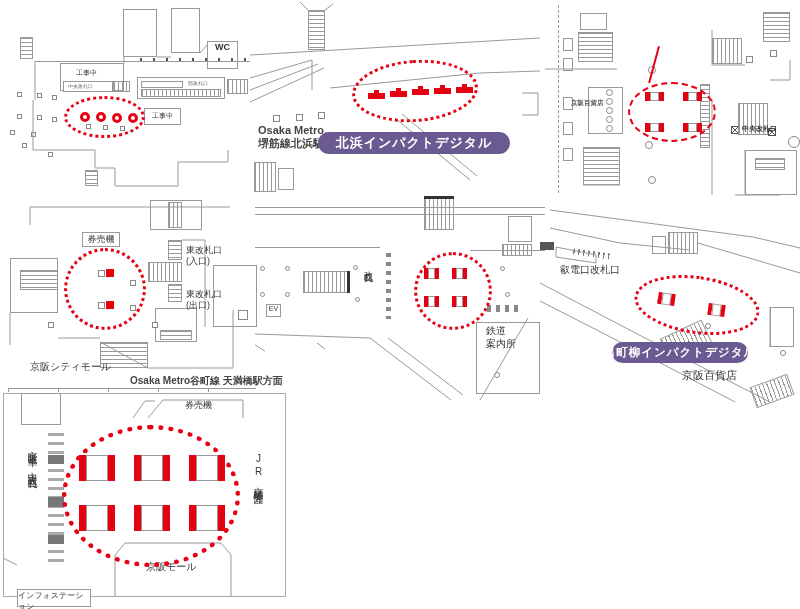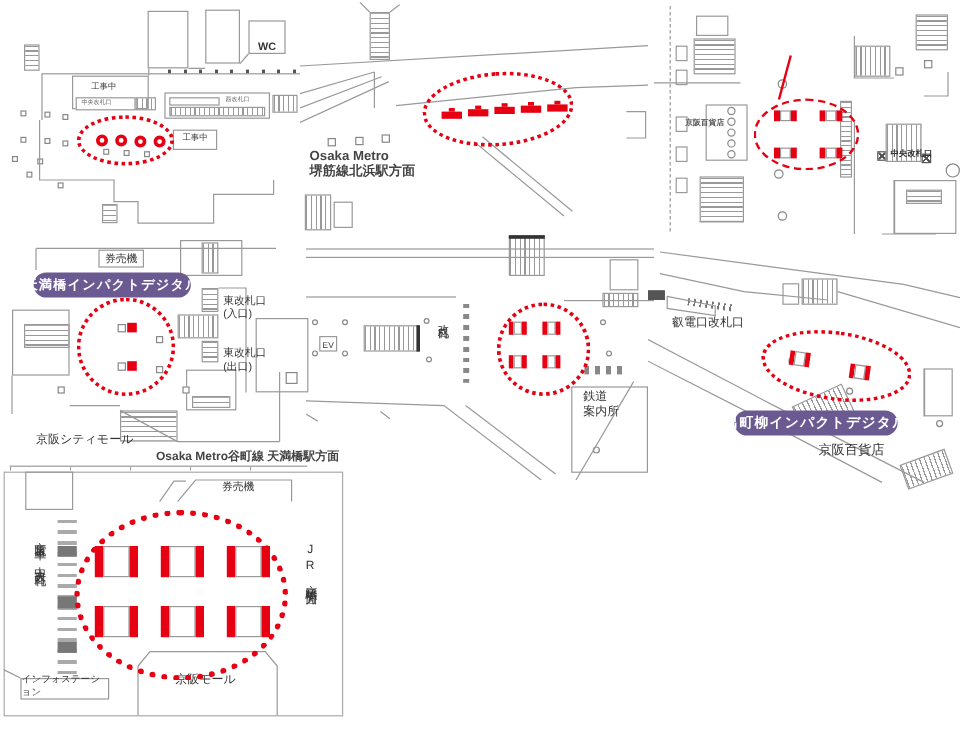--- a/index.html
+++ b/index.html
@@ -12,7 +12,7 @@
   .ln{position:absolute;background:#999;}
   .lbl{position:absolute;white-space:nowrap;color:#333;line-height:1.1;z-index:4;}
   .vlbl{writing-mode:vertical-rl;text-orientation:upright;letter-spacing:2px;}
-  .cflex{display:flex;align-items:flex-end;justify-content:center;}
+  .cflex{display:flex;align-items:flex-start;justify-content:center;margin-top:24px;}
   .badge{position:absolute;background:var(--purple);color:#fff;font-weight:bold;
          border-radius:12px;display:flex;align-items:center;justify-content:center;
          white-space:nowrap;z-index:10;letter-spacing:1px;}

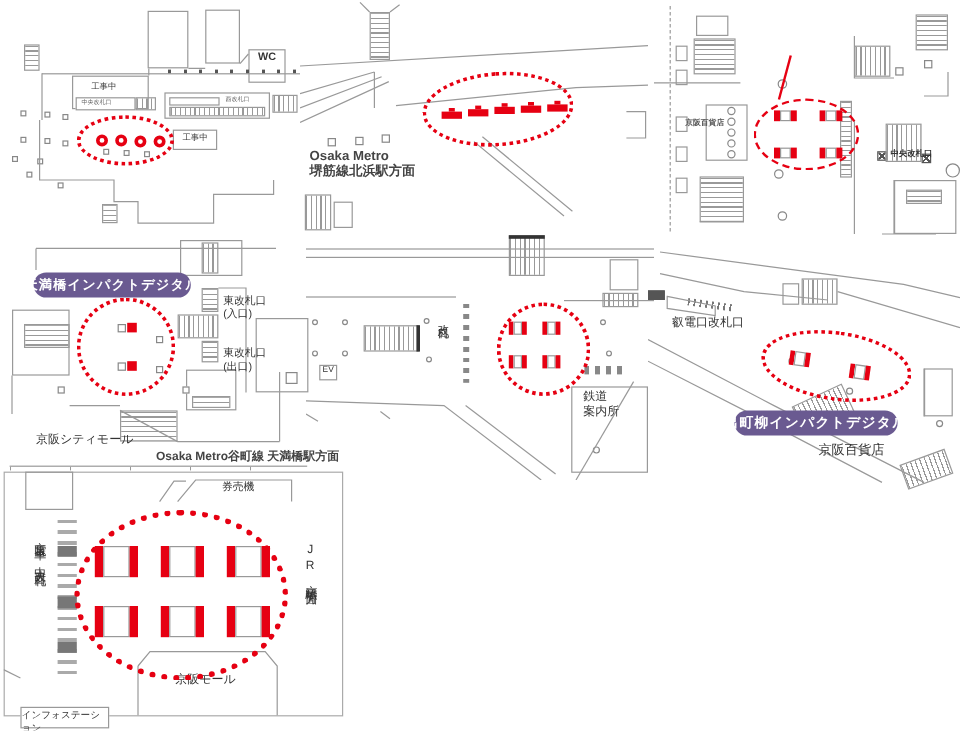--- a/index.html
+++ b/index.html
@@ -139,6 +139,9 @@
       </div>
     <div class="stairsV" style="left:4px;top:162px;width:22px;height:30px;"></div>
     <div class="w nofill" style="left:28px;top:168px;width:16px;height:22px;"></div>
+    <div class="badge" style="left:68px;top:132px;width:192px;height:22px;font-size:13px;">
+      <span>北浜インパクトデジタル</span>
+    </div>
   </div>
 
   <div class="panel" style="left:540px;top:0;width:260px;height:200px;">

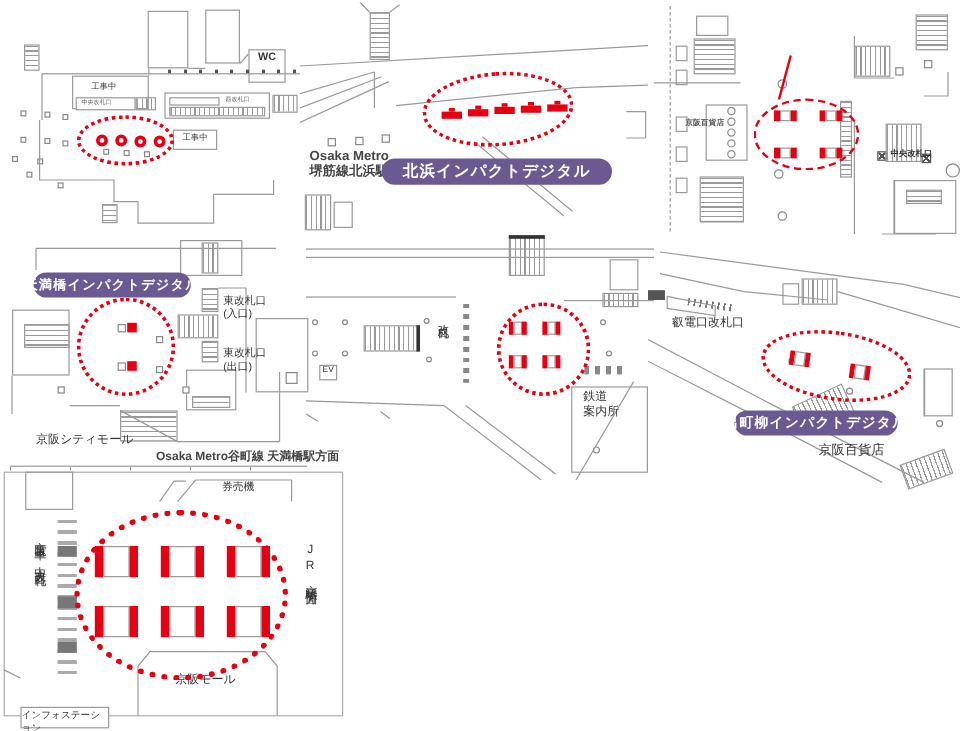--- a/index.html
+++ b/index.html
@@ -255,9 +255,6 @@
     <div class="lbl" style="left:30px;top:166px;font-size:10px;">京阪シティモール</div>
     <div class="lbl" style="left:130px;top:180px;font-size:10px;font-weight:bold;color:#444;">Osaka Metro谷町線 天満橋駅方面</div>
     <div class="ln" style="left:8px;top:193px;width:248px;height:3px;background:repeating-linear-gradient(90deg,#999 0 1px,transparent 1px 50px);border-top:1px solid #999;"></div>
-    <div class="badge" style="left:28px;top:32px;width:131px;height:21px;font-size:11px;">
-      <span>天満橋インパクトデジタル</span>
-    </div>
   </div>
 
   <div class="panel" style="left:255px;top:195px;width:290px;height:205px;">

